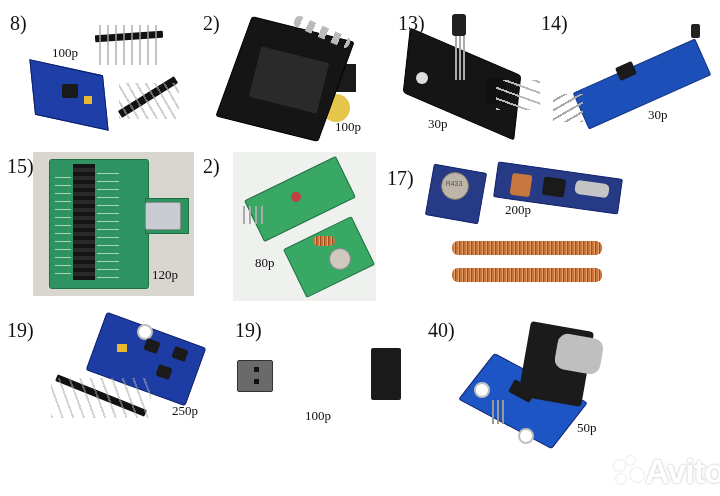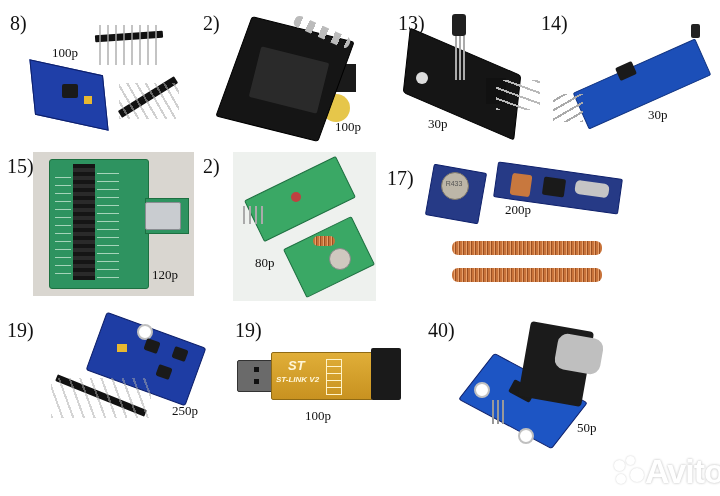--- a/index.html
+++ b/index.html
@@ -127,11 +127,6 @@
     <div style="position:absolute;left:16px;top:6px;width:5px;height:5px;background:#111;"></div>
     <div style="position:absolute;left:16px;top:18px;width:5px;height:5px;background:#111;"></div>
   </div>
-  <div style="position:absolute;left:34px;top:0;width:100px;height:46px;background:linear-gradient(180deg,#e0ae38,#c89220);border:1px solid #8f6a14;border-radius:2px;">
-    <div style="position:absolute;left:16px;top:5px;width:22px;font-family:'Liberation Sans',sans-serif;font-weight:bold;font-style:italic;font-size:13px;color:#fff6d8;">ST</div>
-    <div style="position:absolute;left:4px;top:22px;font-family:'Liberation Sans',sans-serif;font-weight:bold;font-style:italic;font-size:8px;color:#fff6d8;white-space:nowrap;">ST-LINK V2</div>
-    <div style="position:absolute;left:54px;top:6px;width:14px;height:34px;border:1px solid #fff3c8;background:repeating-linear-gradient(0deg,transparent 0 6px,#fff3c8 6px 7px);"></div>
-  </div>
   <div style="position:absolute;left:134px;top:-4px;width:30px;height:52px;background:#1a1a1a;border-radius:2px;"></div>
 </div>
 <div class="price" style="left:305px;top:409px">100р</div>

